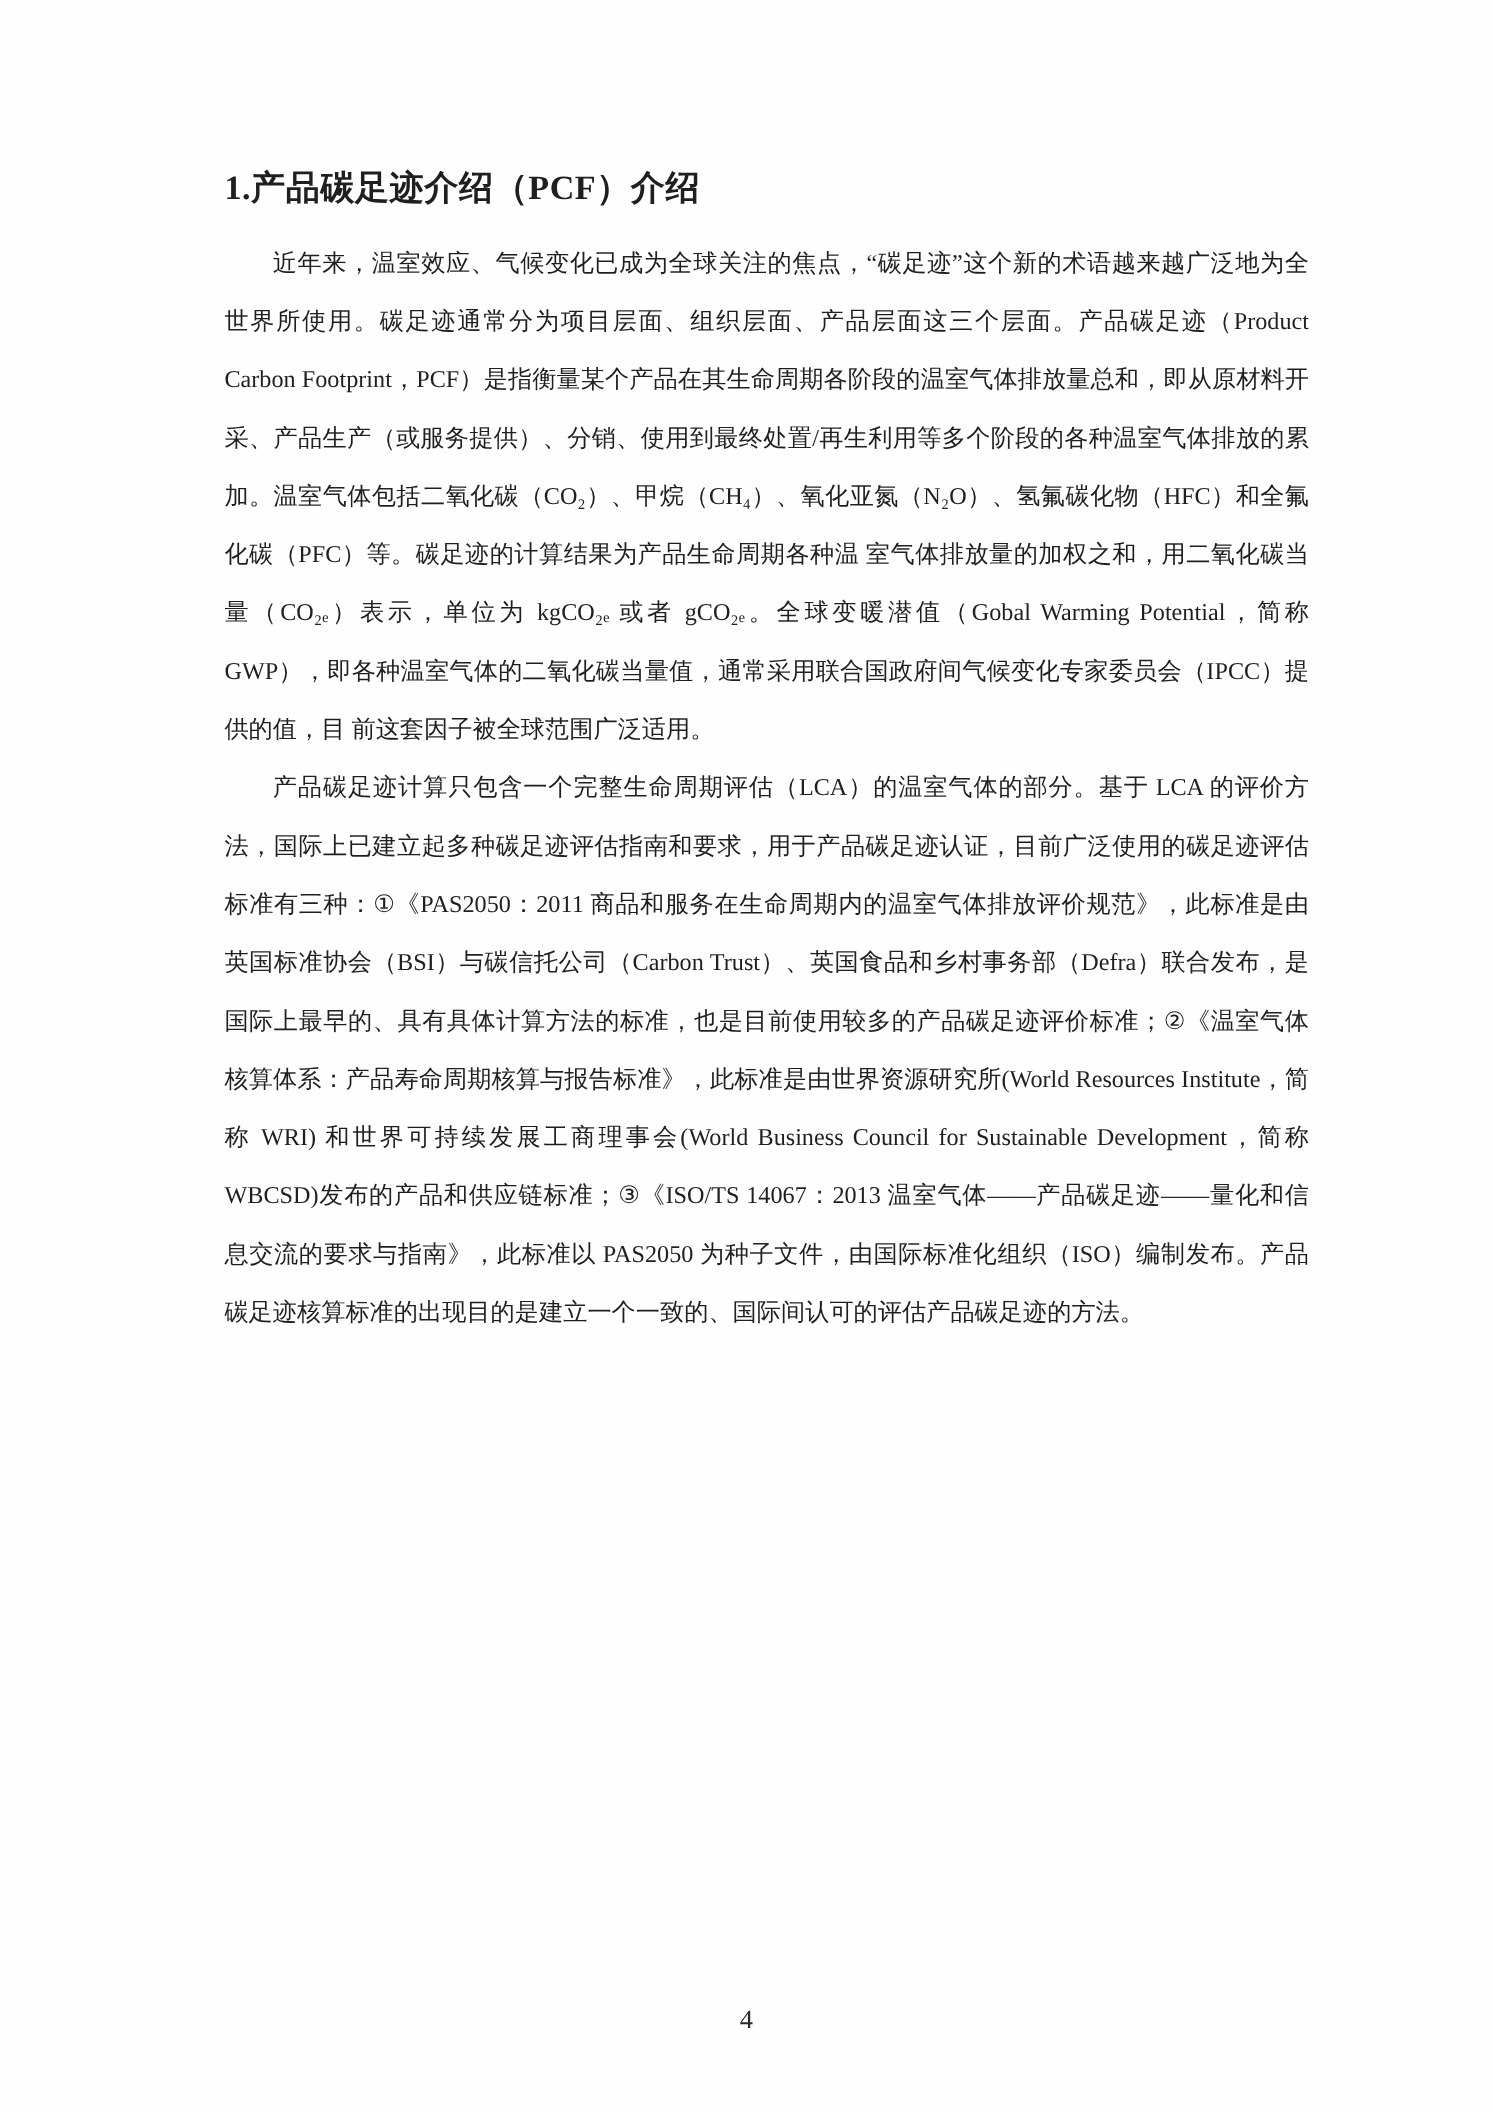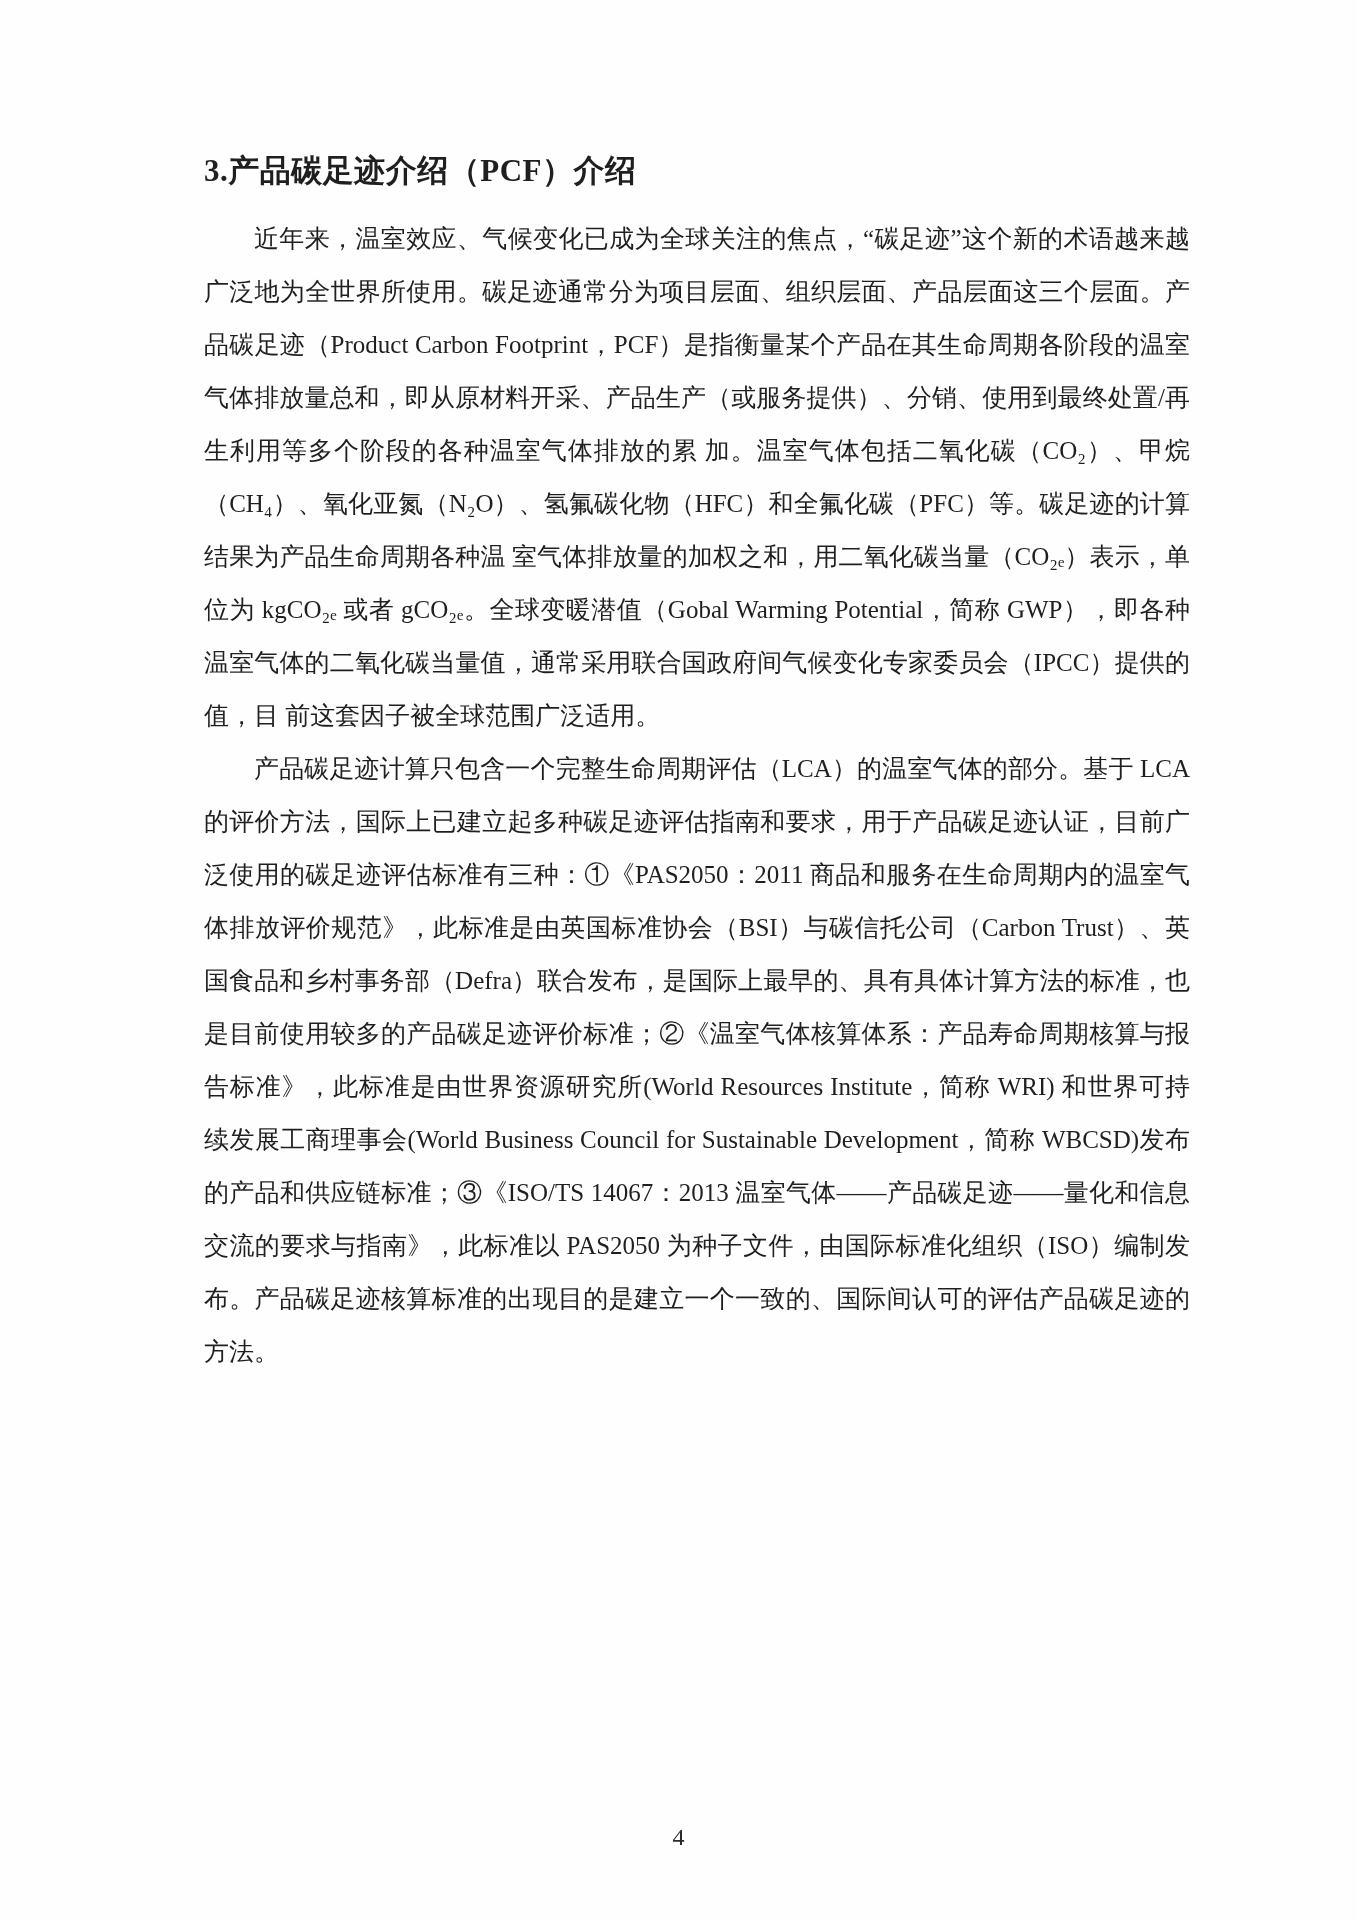--- a/index.html
+++ b/index.html
@@ -59,7 +59,7 @@
 
 <div class="doc-page">
   <div class="doc-content">
-    <h1 class="doc-heading">3.产品碳足迹介绍（PCF）介绍</h1>
+    <h1 class="doc-heading">1.产品碳足迹介绍（PCF）介绍</h1>
     <p class="doc-para">近年来，温室效应、气候变化已成为全球关注的焦点，“碳足迹”这个新的术语越来越广泛地为全世界所使用。碳足迹通常分为项目层面、组织层面、产品层面这三个层面。产品碳足迹（Product Carbon Footprint，PCF）是指衡量某个产品在其生命周期各阶段的温室气体排放量总和，即从原材料开采、产品生产（或服务提供）、分销、使用到最终处置/再生利用等多个阶段的各种温室气体排放的累 加。温室气体包括二氧化碳（CO₂）、甲烷（CH₄）、氧化亚氮（N₂O）、氢氟碳化物（HFC）和全氟化碳（PFC）等。碳足迹的计算结果为产品生命周期各种温 室气体排放量的加权之和，用二氧化碳当量（CO₂ₑ）表示，单位为 kgCO₂ₑ 或者 gCO₂ₑ。全球变暖潜值（Gobal Warming Potential，简称 GWP），即各种温室气体的二氧化碳当量值，通常采用联合国政府间气候变化专家委员会（IPCC）提供的值，目 前这套因子被全球范围广泛适用。</p>
     <p class="doc-para">产品碳足迹计算只包含一个完整生命周期评估（LCA）的温室气体的部分。基于 LCA 的评价方法，国际上已建立起多种碳足迹评估指南和要求，用于产品碳足迹认证，目前广泛使用的碳足迹评估标准有三种：①《PAS2050：2011 商品和服务在生命周期内的温室气体排放评价规范》，此标准是由英国标准协会（BSI）与碳信托公司（Carbon Trust）、英国食品和乡村事务部（Defra）联合发布，是国际上最早的、具有具体计算方法的标准，也是目前使用较多的产品碳足迹评价标准；②《温室气体核算体系：产品寿命周期核算与报告标准》，此标准是由世界资源研究所(World Resources Institute，简称 WRI) 和世界可持续发展工商理事会(World Business Council for Sustainable Development，简称 WBCSD)发布的产品和供应链标准；③《ISO/TS 14067：2013 温室气体——产品碳足迹——量化和信息交流的要求与指南》，此标准以 PAS2050 为种子文件，由国际标准化组织（ISO）编制发布。产品碳足迹核算标准的出现目的是建立一个一致的、国际间认可的评估产品碳足迹的方法。</p>
   </div>

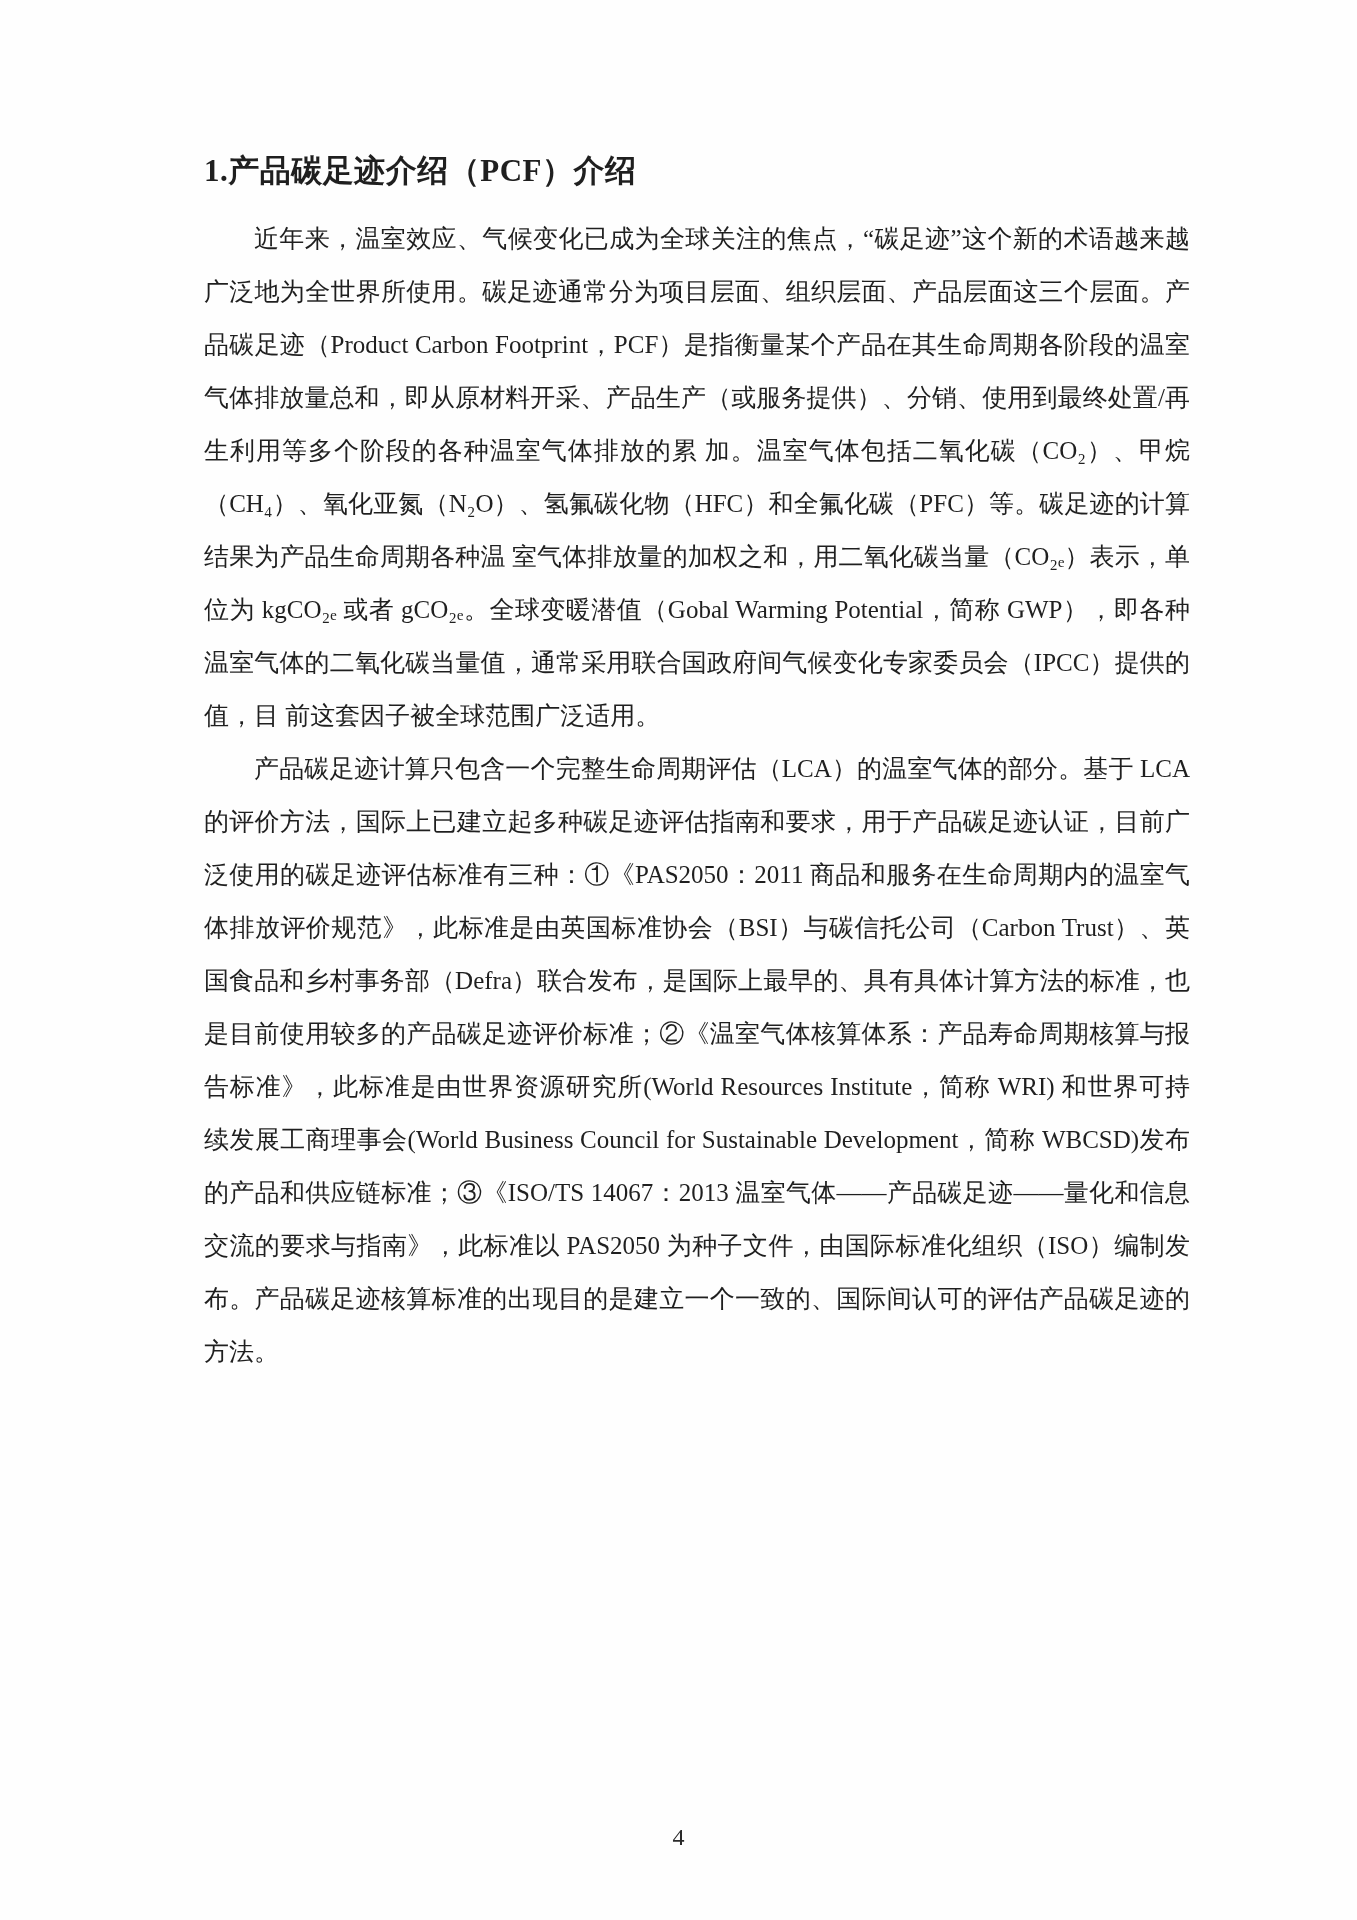--- a/index.html
+++ b/index.html
@@ -31,14 +31,13 @@
     white-space: nowrap;
   }
   .doc-para {
-    font-size: 25px;
+    font-size: 22px;
     line-height: 53px;
     margin: 0;
     text-align: justify;
     text-justify: inter-ideograph;
     text-indent: 2em;
     word-break: break-word;
-    font-family: Liberation Serif, serif;
   }
   .page-footer {
     position: absolute;

